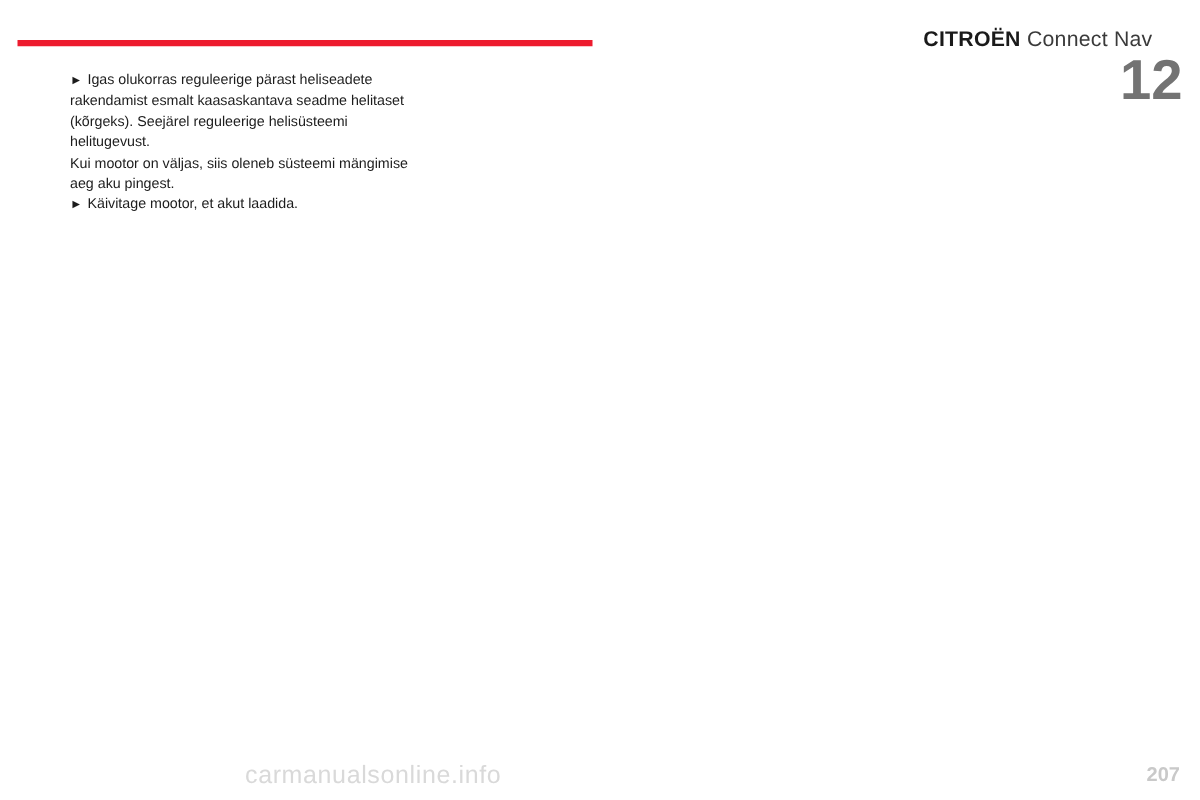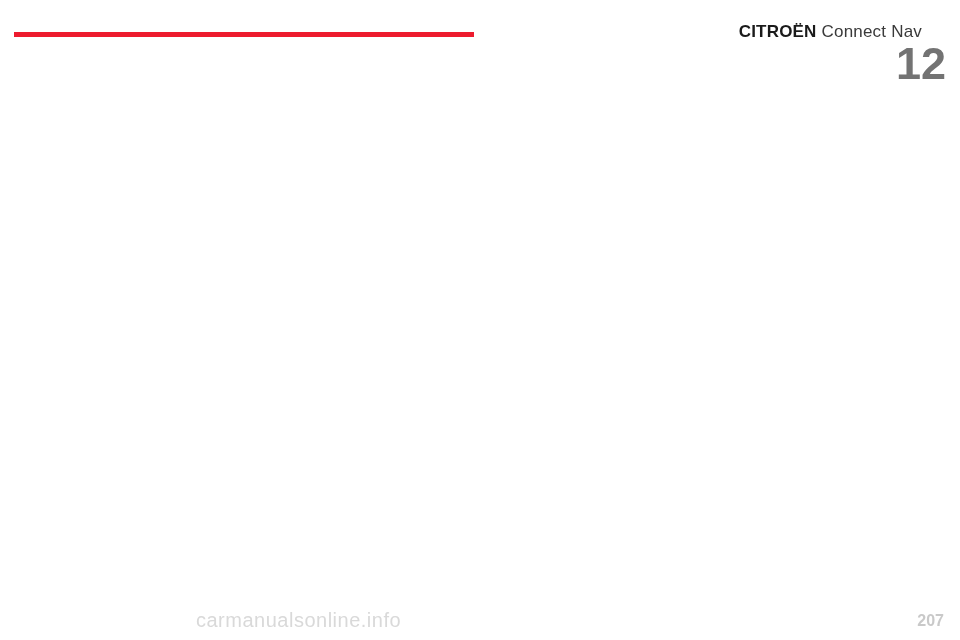--- a/index.html
+++ b/index.html
@@ -120,6 +120,7 @@
 
   <div class="text-column">
 
+    <p class="para bullet-row"><span class="arrow">►</span><span>Igas olukorras reguleerige pärast heliseadete rakendamist esmalt kaasaskantava seadme helitaset (kõrgeks). Seejärel reguleerige helisüsteemi helitugevust.</span></p>
 
 
 

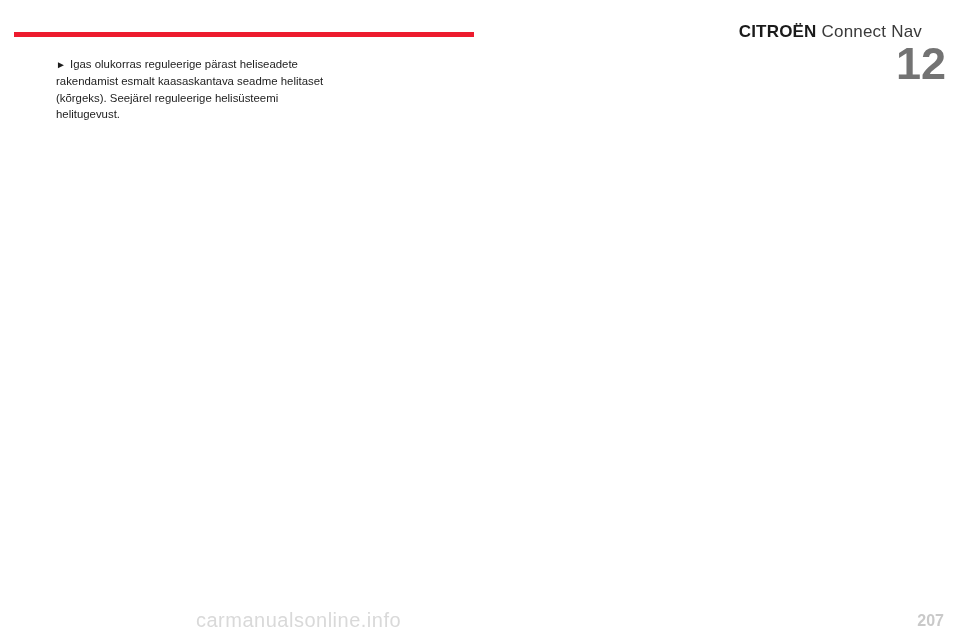--- a/index.html
+++ b/index.html
@@ -123,6 +123,7 @@
     <p class="para bullet-row"><span class="arrow">►</span><span>Igas olukorras reguleerige pärast heliseadete rakendamist esmalt kaasaskantava seadme helitaset (kõrgeks). Seejärel reguleerige helisüsteemi helitugevust.</span></p>
 
 
+    <p class="para">Kui mootor on väljas, siis oleneb süsteemi mängimise aeg aku pingest.</p>
 
 
 

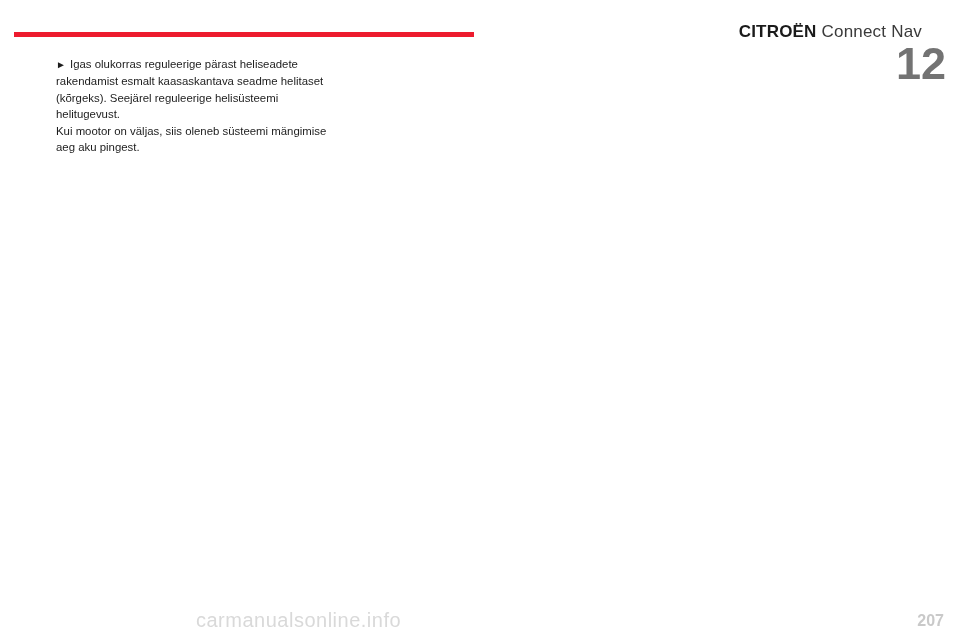--- a/index.html
+++ b/index.html
@@ -126,6 +126,7 @@
     <p class="para">Kui mootor on väljas, siis oleneb süsteemi mängimise aeg aku pingest.</p>
 
 
+    <p class="para bullet-row"><span class="arrow">►</span><span>Käivitage mootor, et akut laadida.</span></p>
 
 
 

